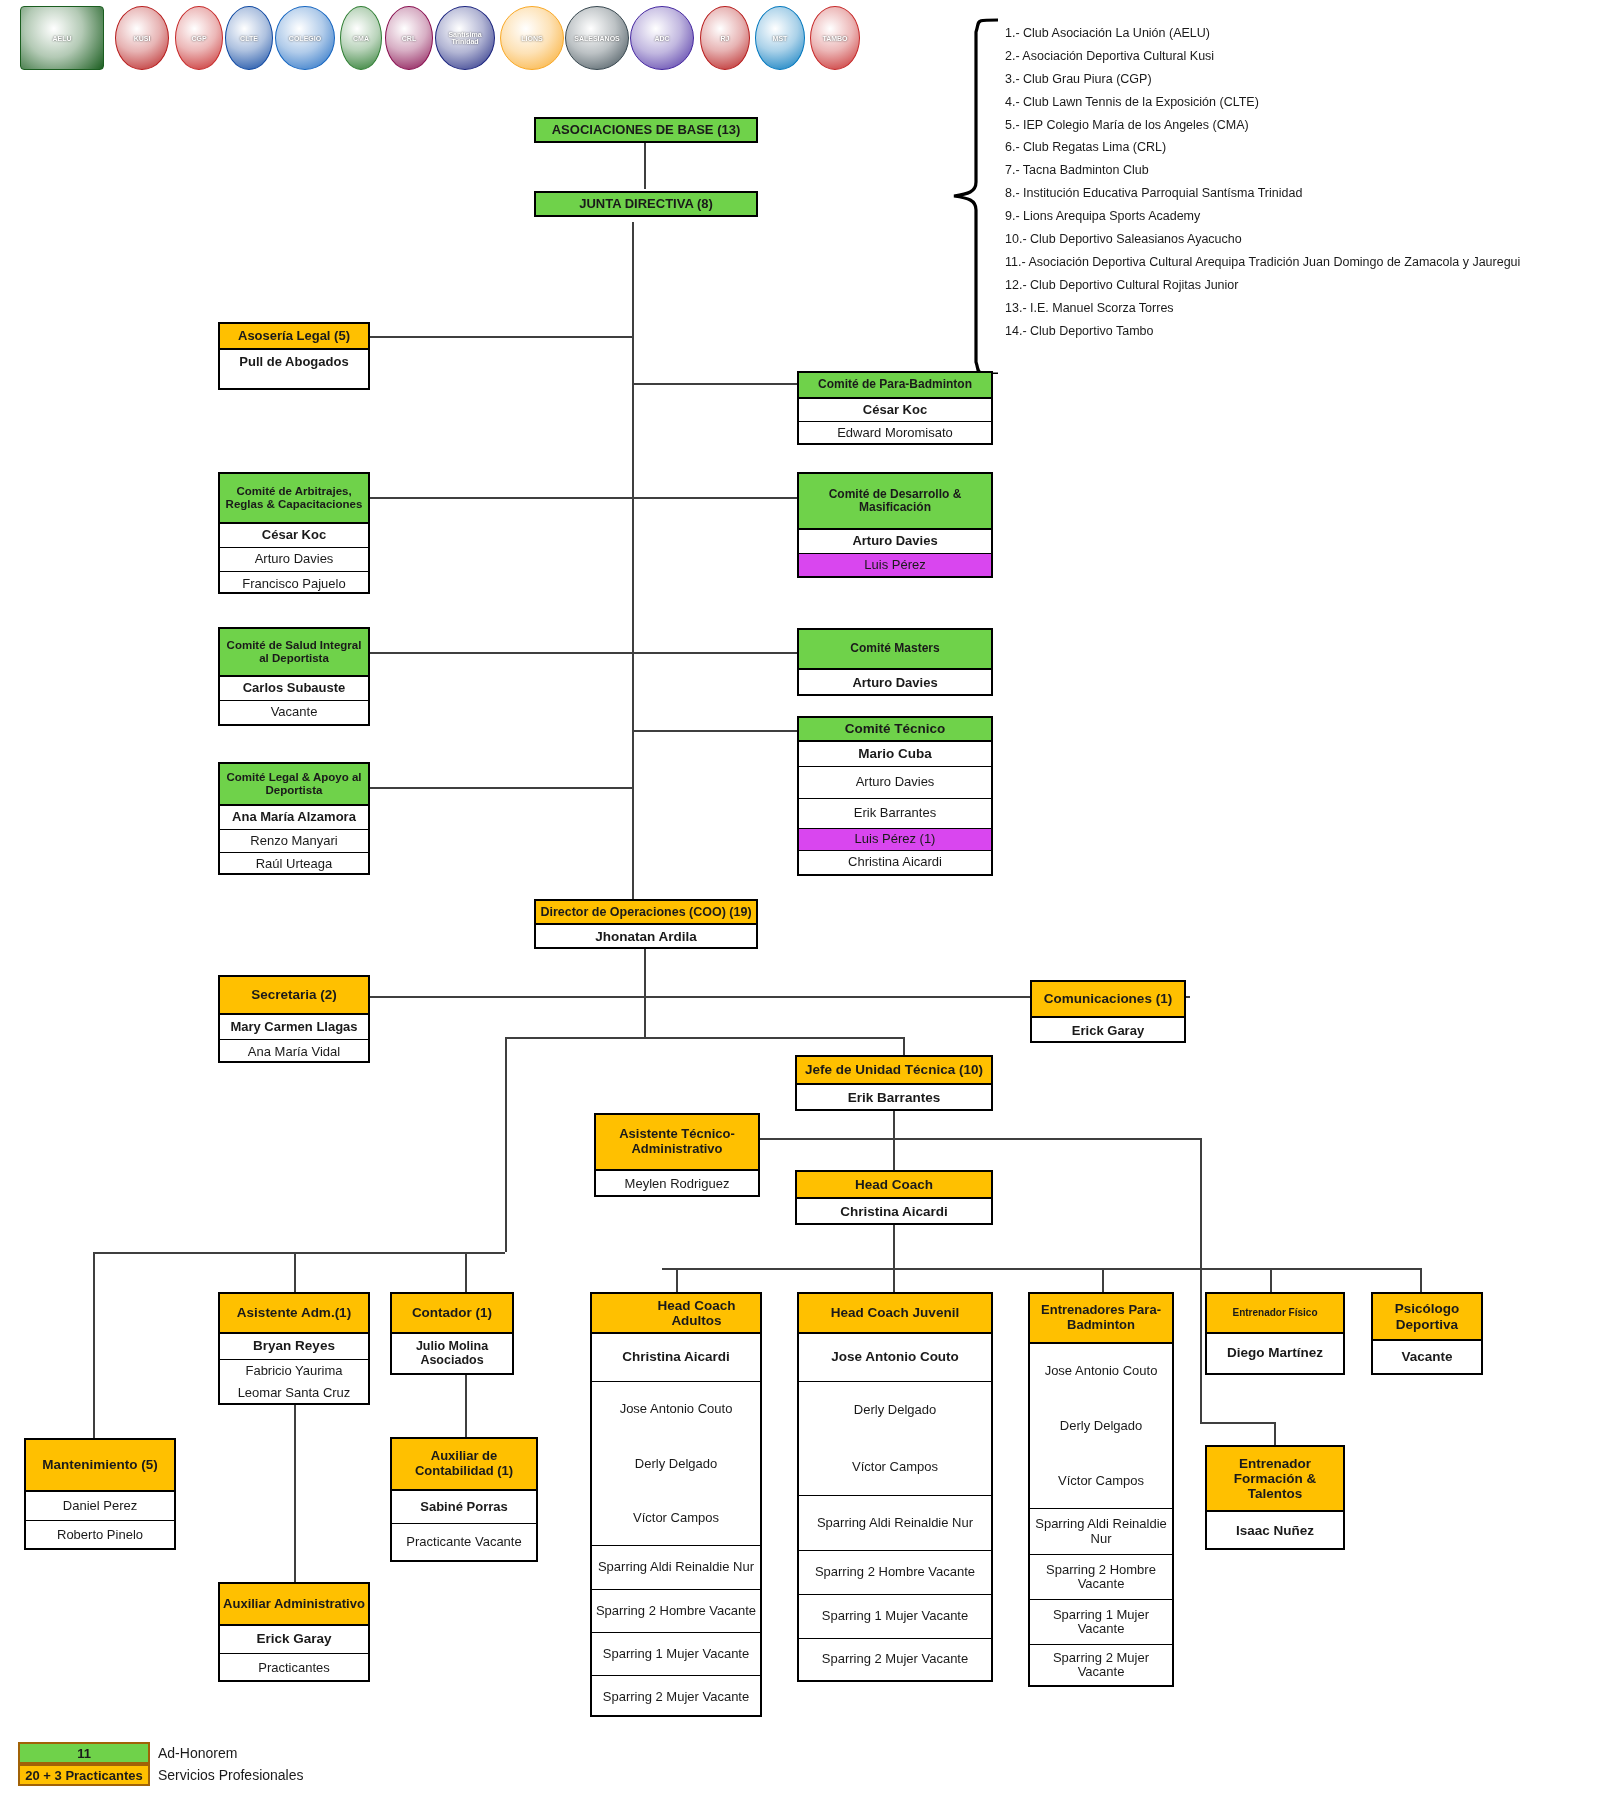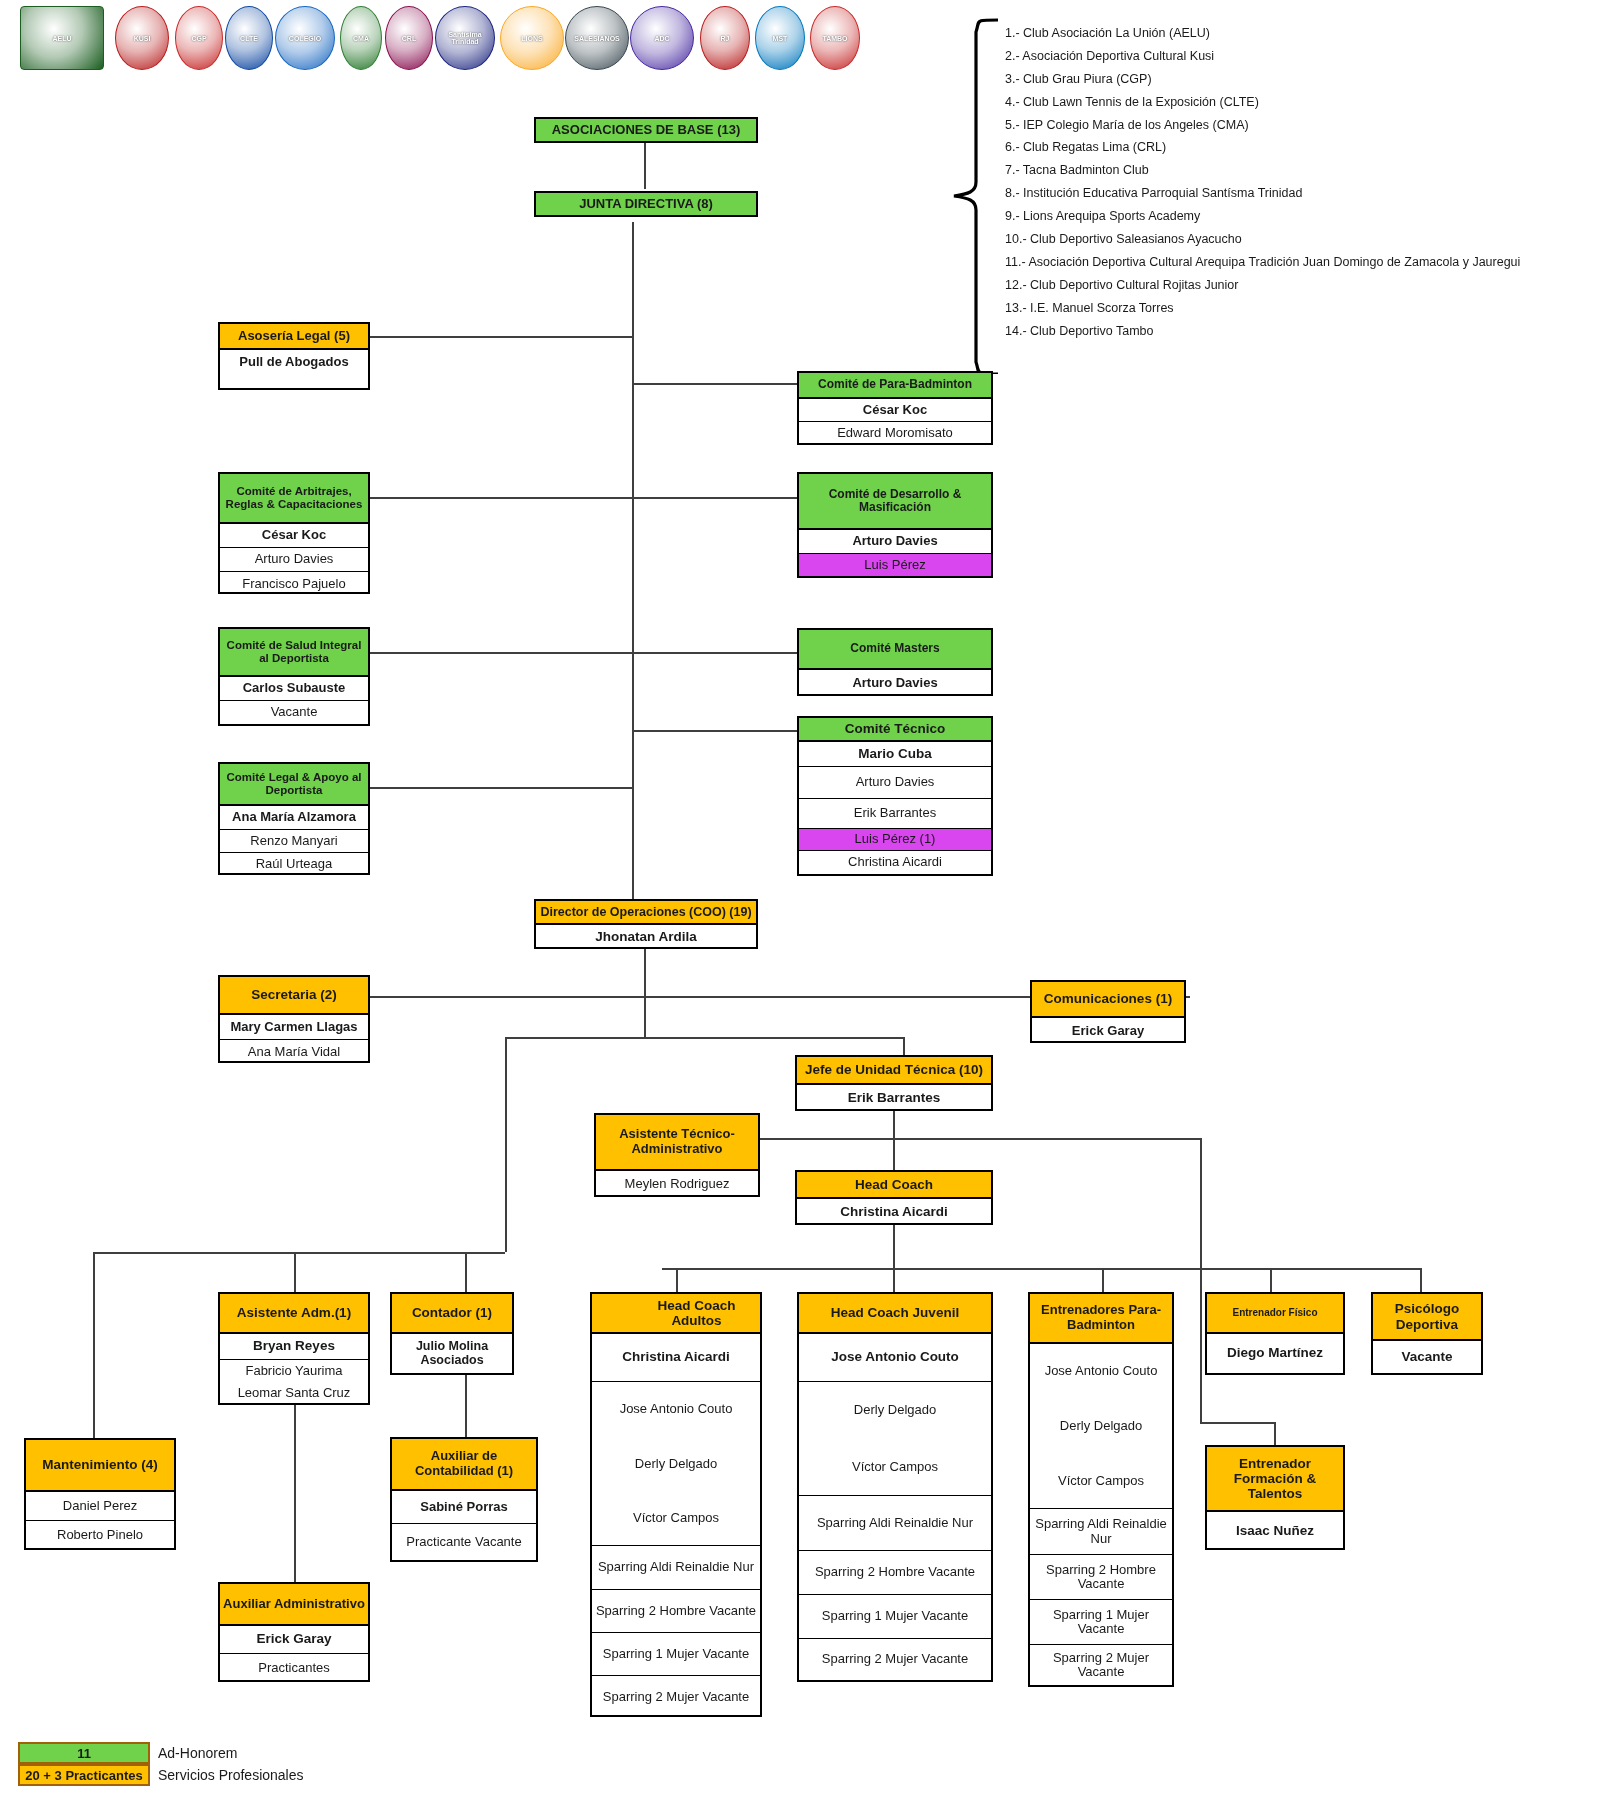--- a/index.html
+++ b/index.html
@@ -255,7 +255,7 @@
   </div>
 
   <div class="node" style="left:24px;top:1438px;width:152px;height:112px;">
-    <div class="hdr amber" style="height:52px;font-size:13.5px;">Mantenimiento (4)</div>
+    <div class="hdr amber" style="height:52px;font-size:13.5px;">Mantenimiento (5)</div>
     <div class="row" style="height:29px;font-size:13px;">Daniel Perez</div>
     <div class="row" style="height:29px;font-size:13px;">Roberto Pinelo</div>
   </div>

